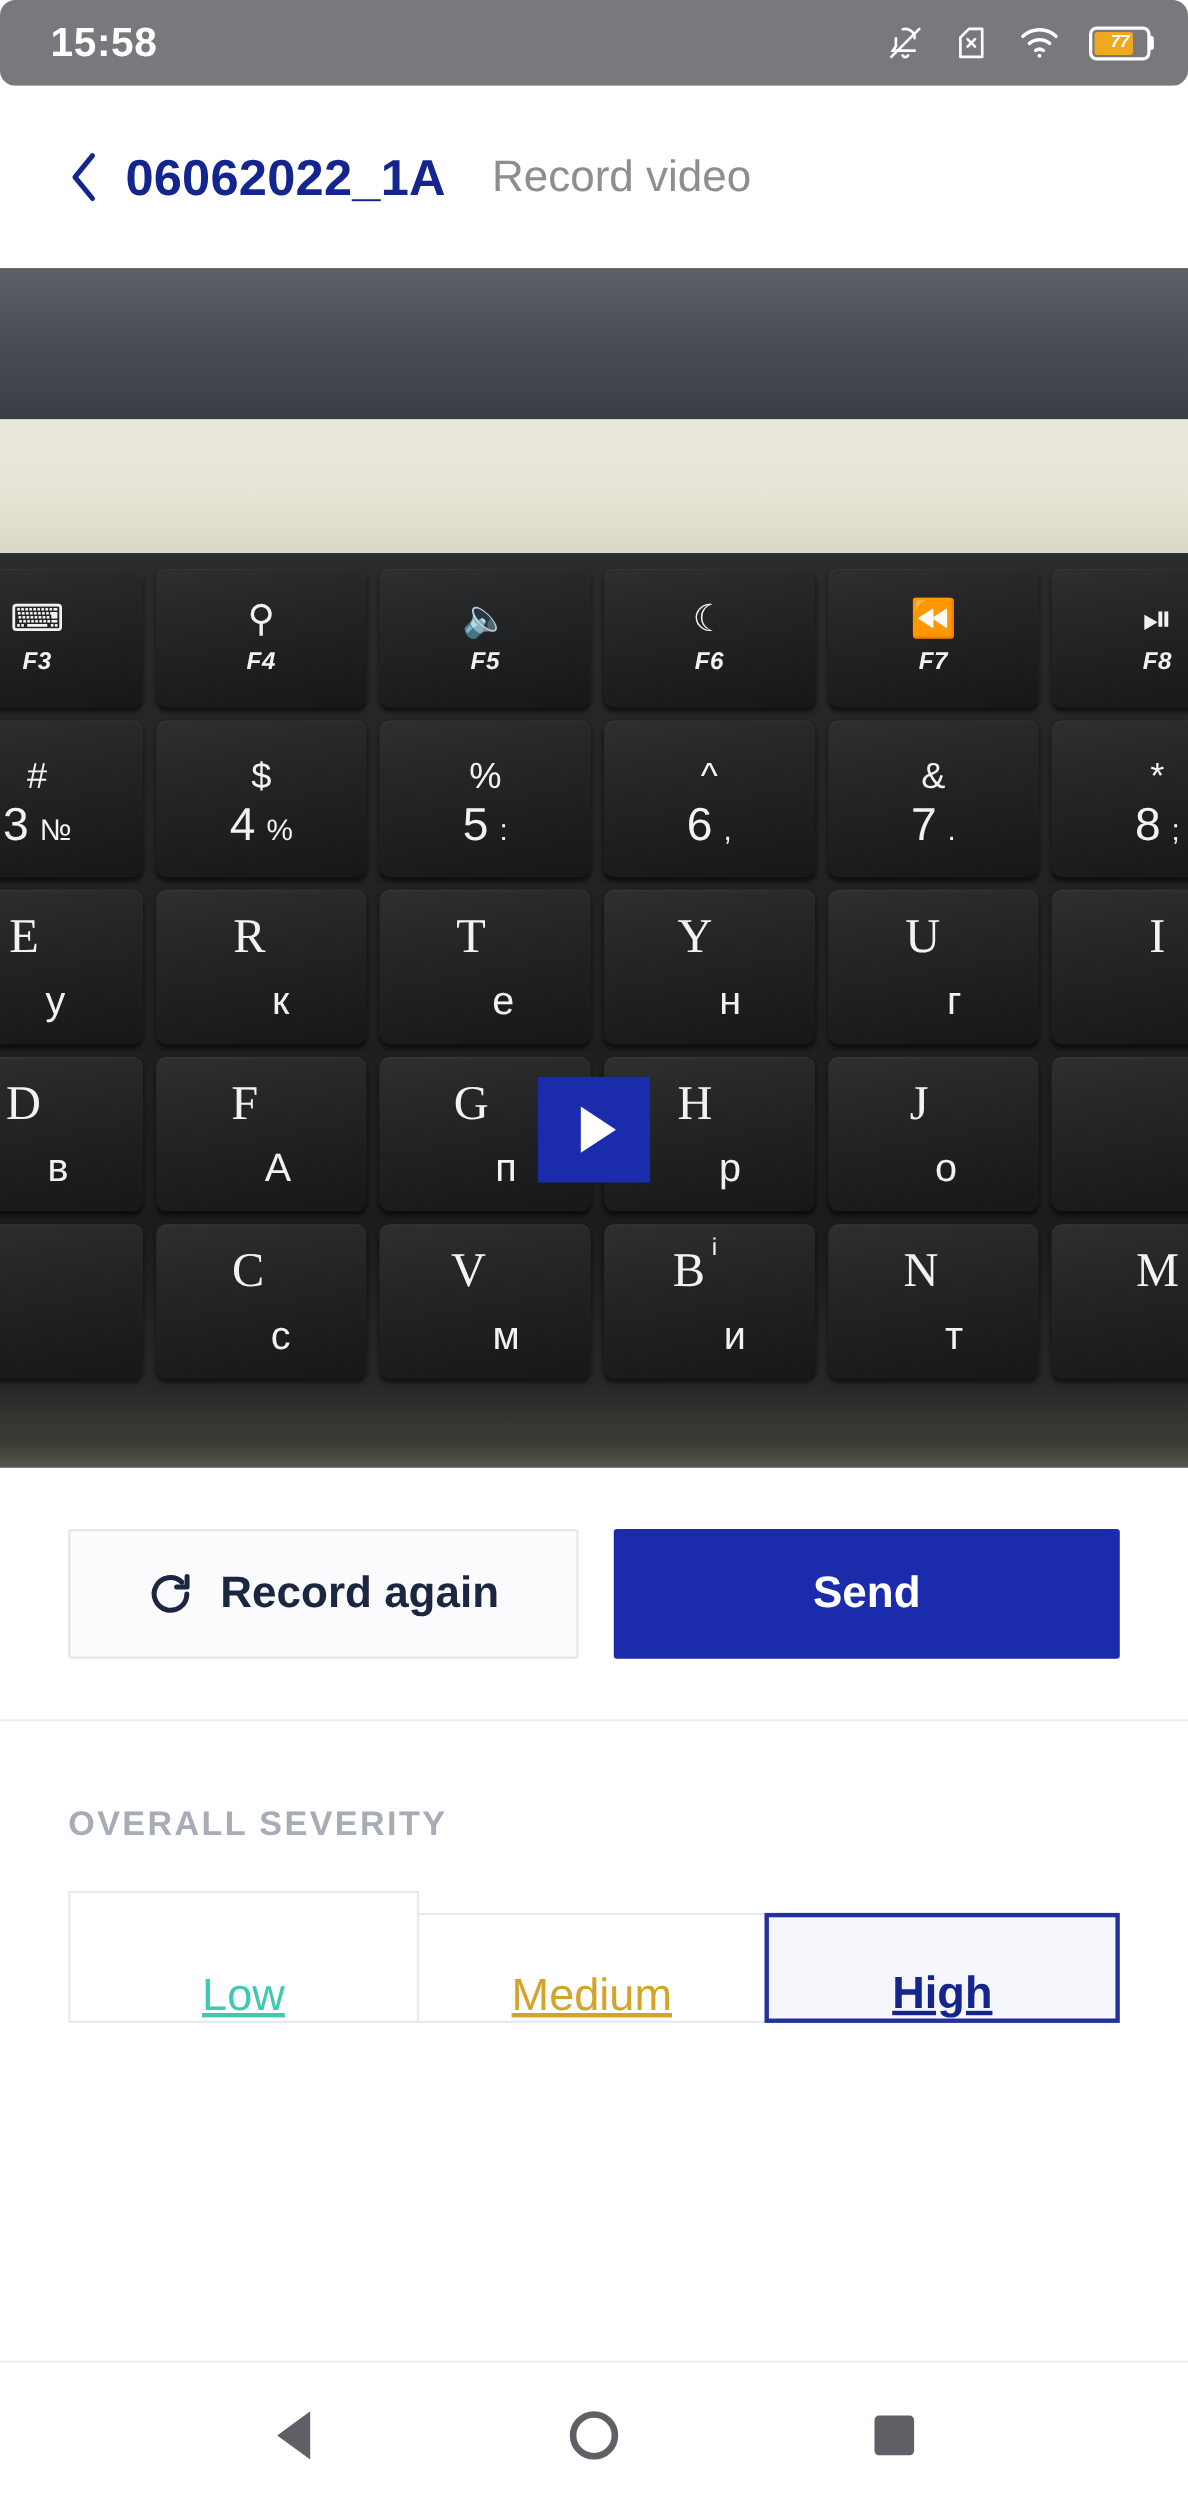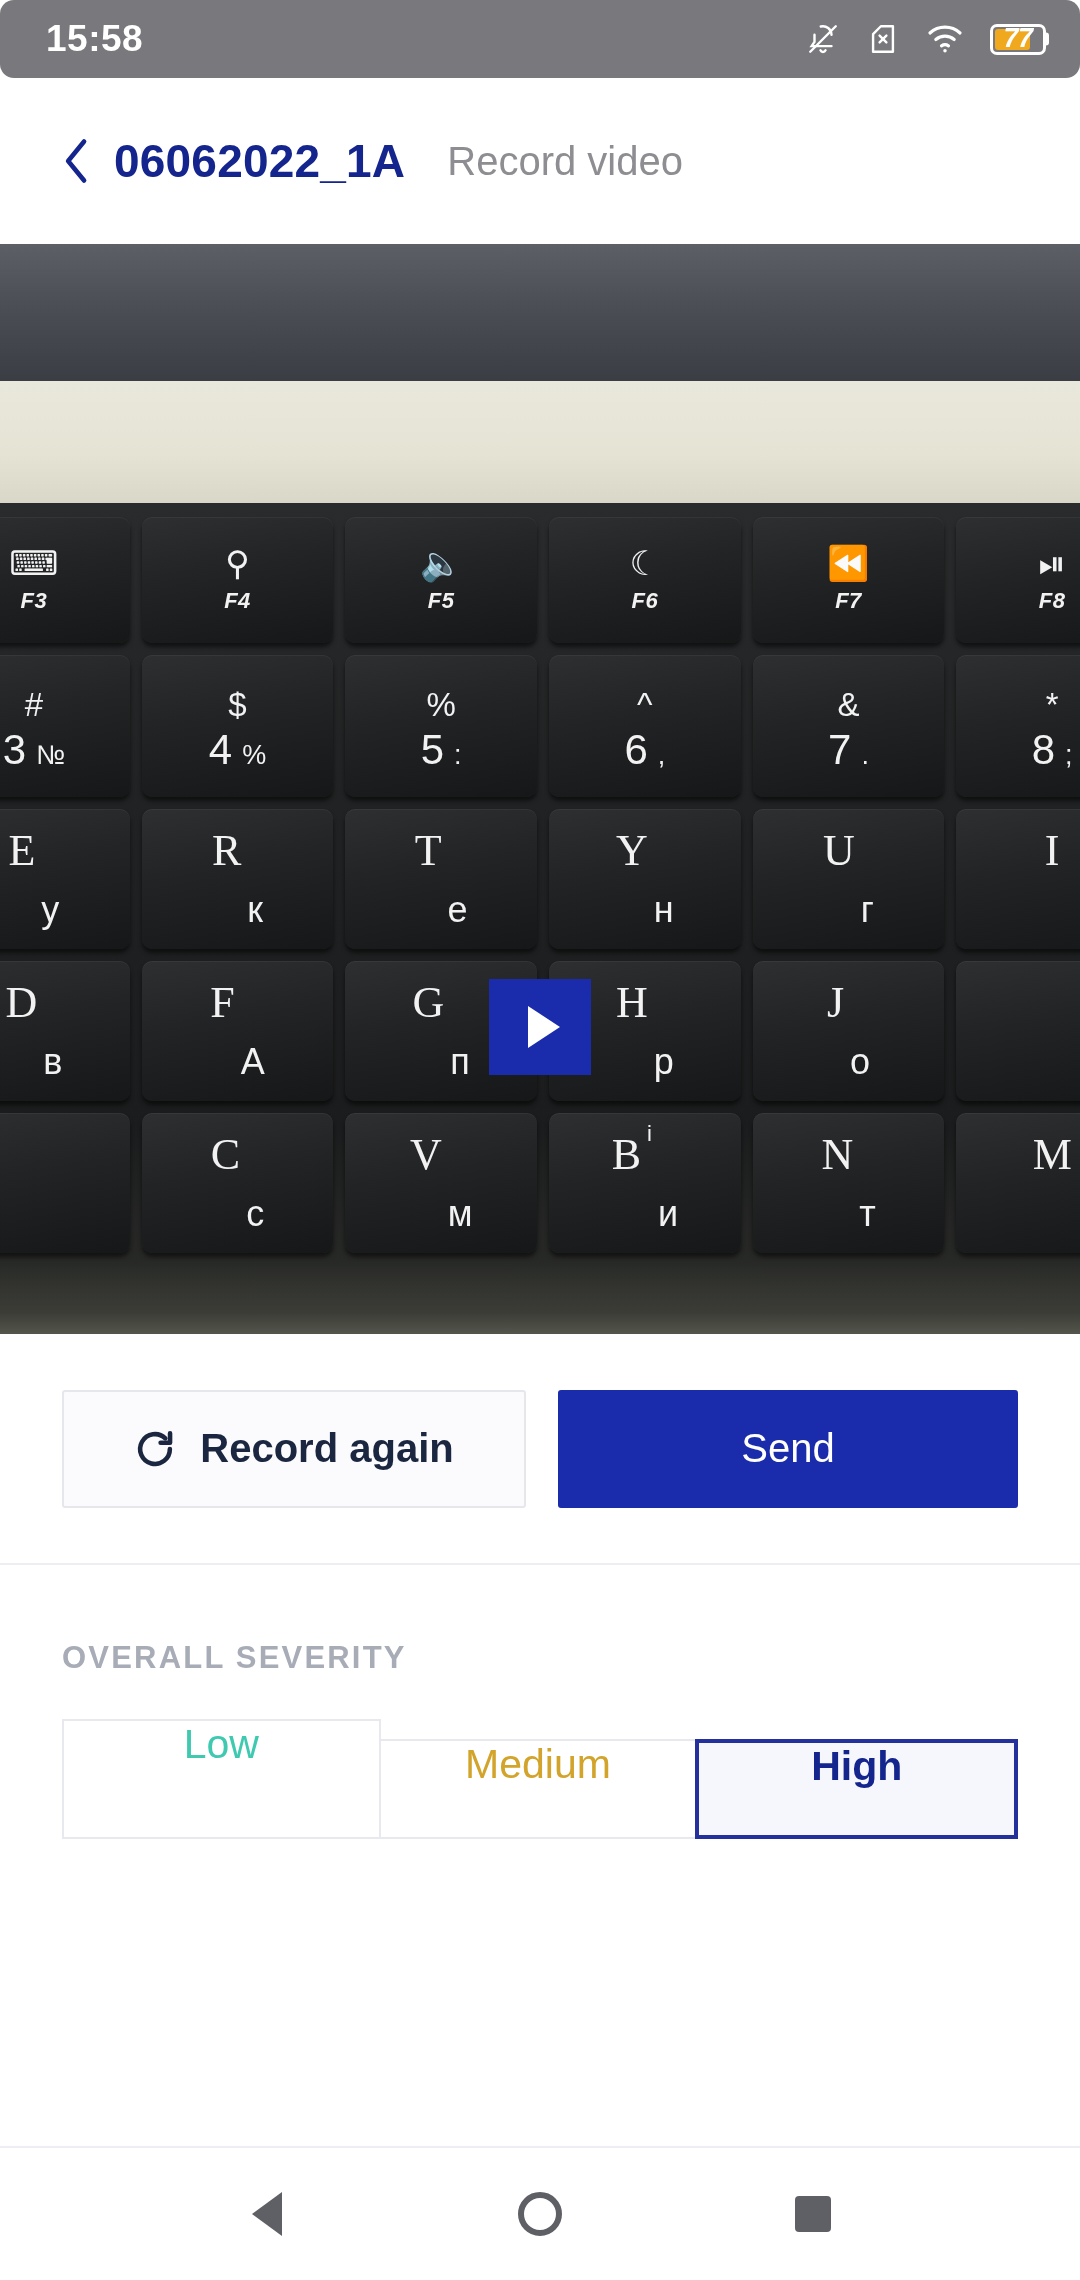--- a/index.html
+++ b/index.html
@@ -84,7 +84,7 @@
     align-items: center;
     justify-content: center;
     color: #ffffff;
-    font-size: 27px;
+    font-size: 16px;
     font-weight: bold;
     font-style: italic;
     letter-spacing: -0.5px;

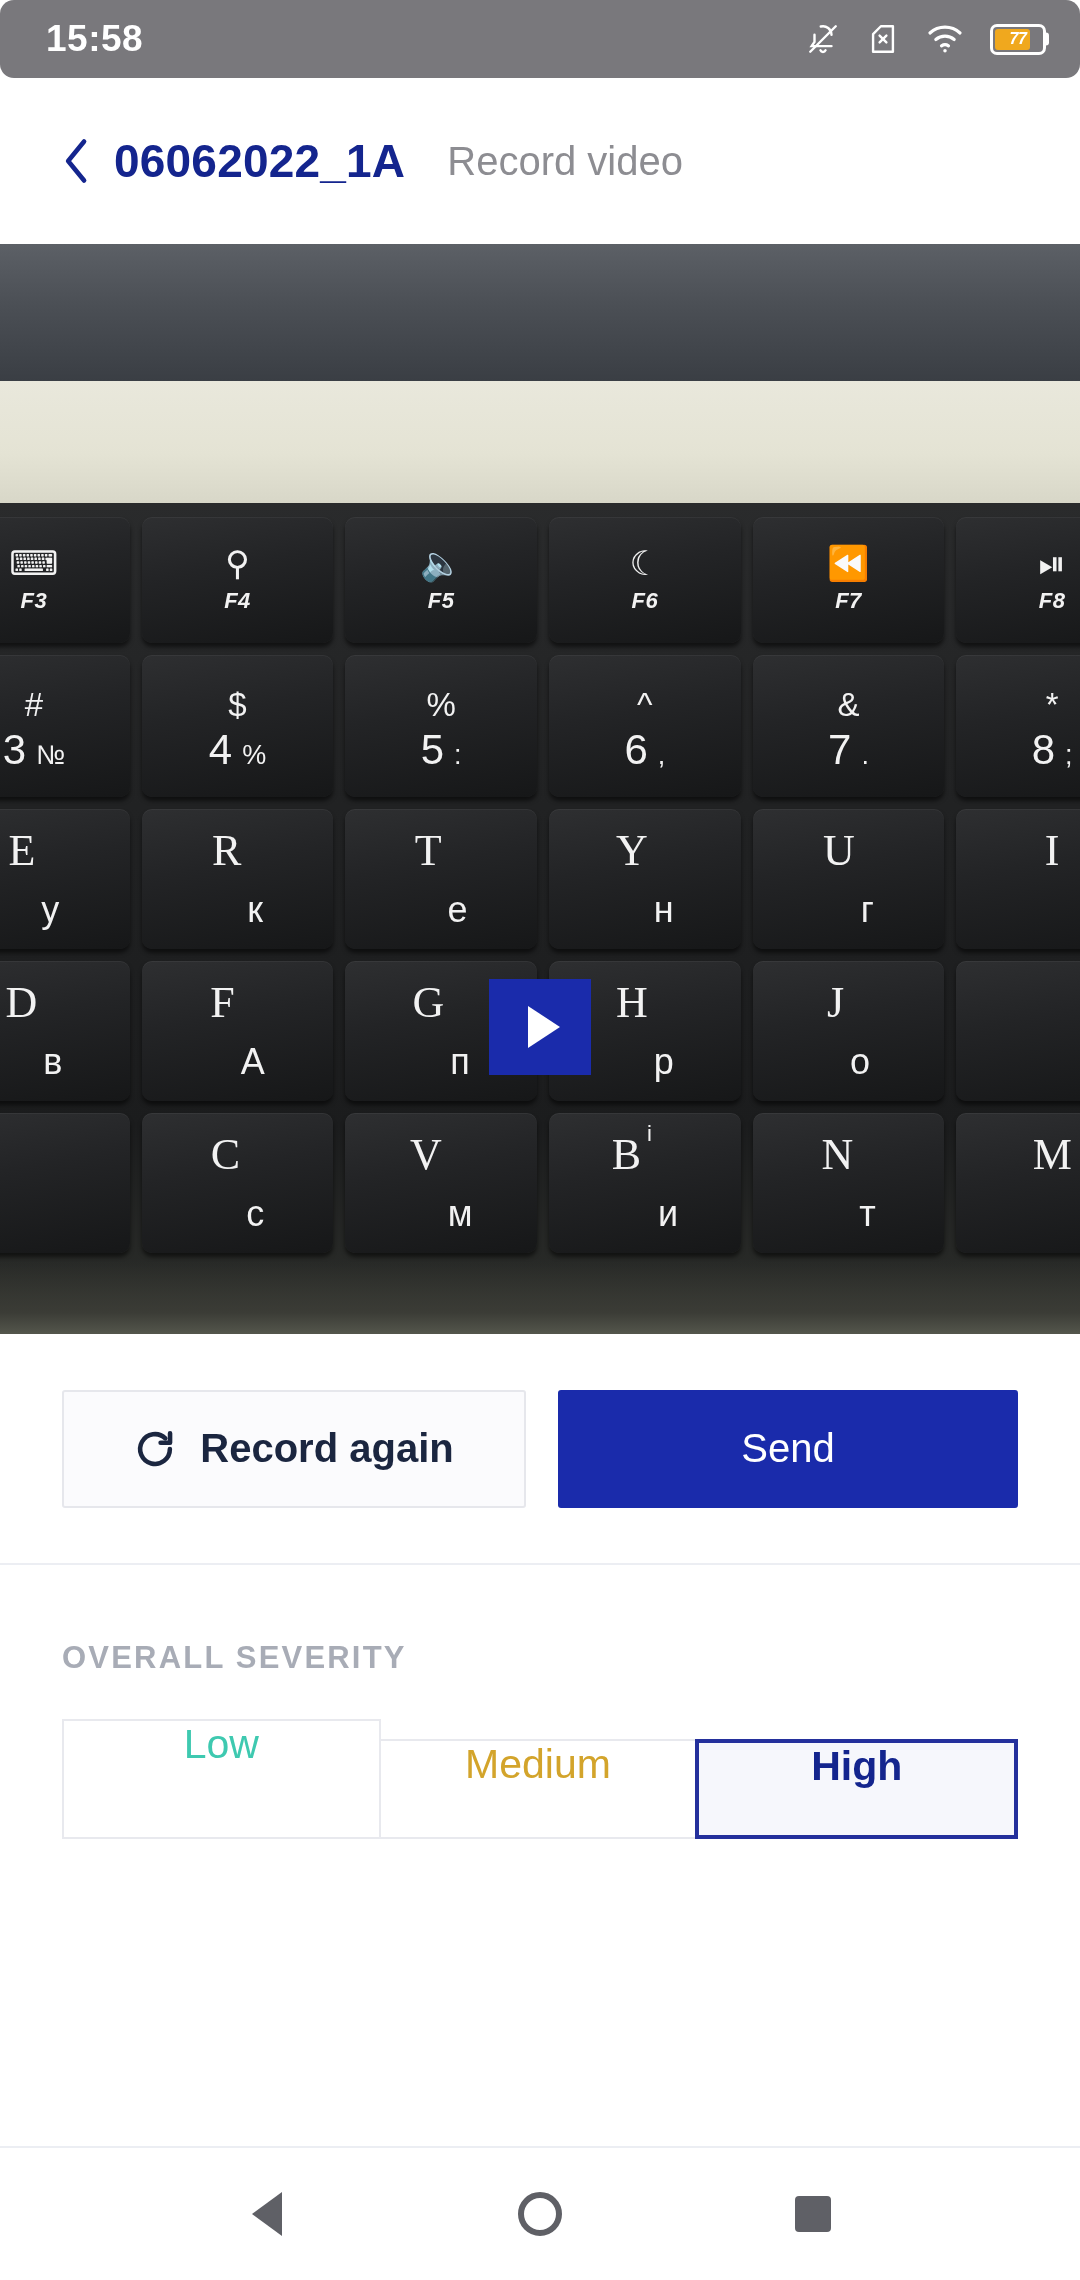--- a/index.html
+++ b/index.html
@@ -258,7 +258,7 @@
     background: #1a2bab;
     border: none;
     color: #ffffff;
-    font-weight: normal;
+    font-weight: bold;
   }
   .refresh-icon { width: 42px; height: 42px; flex: none; }
 

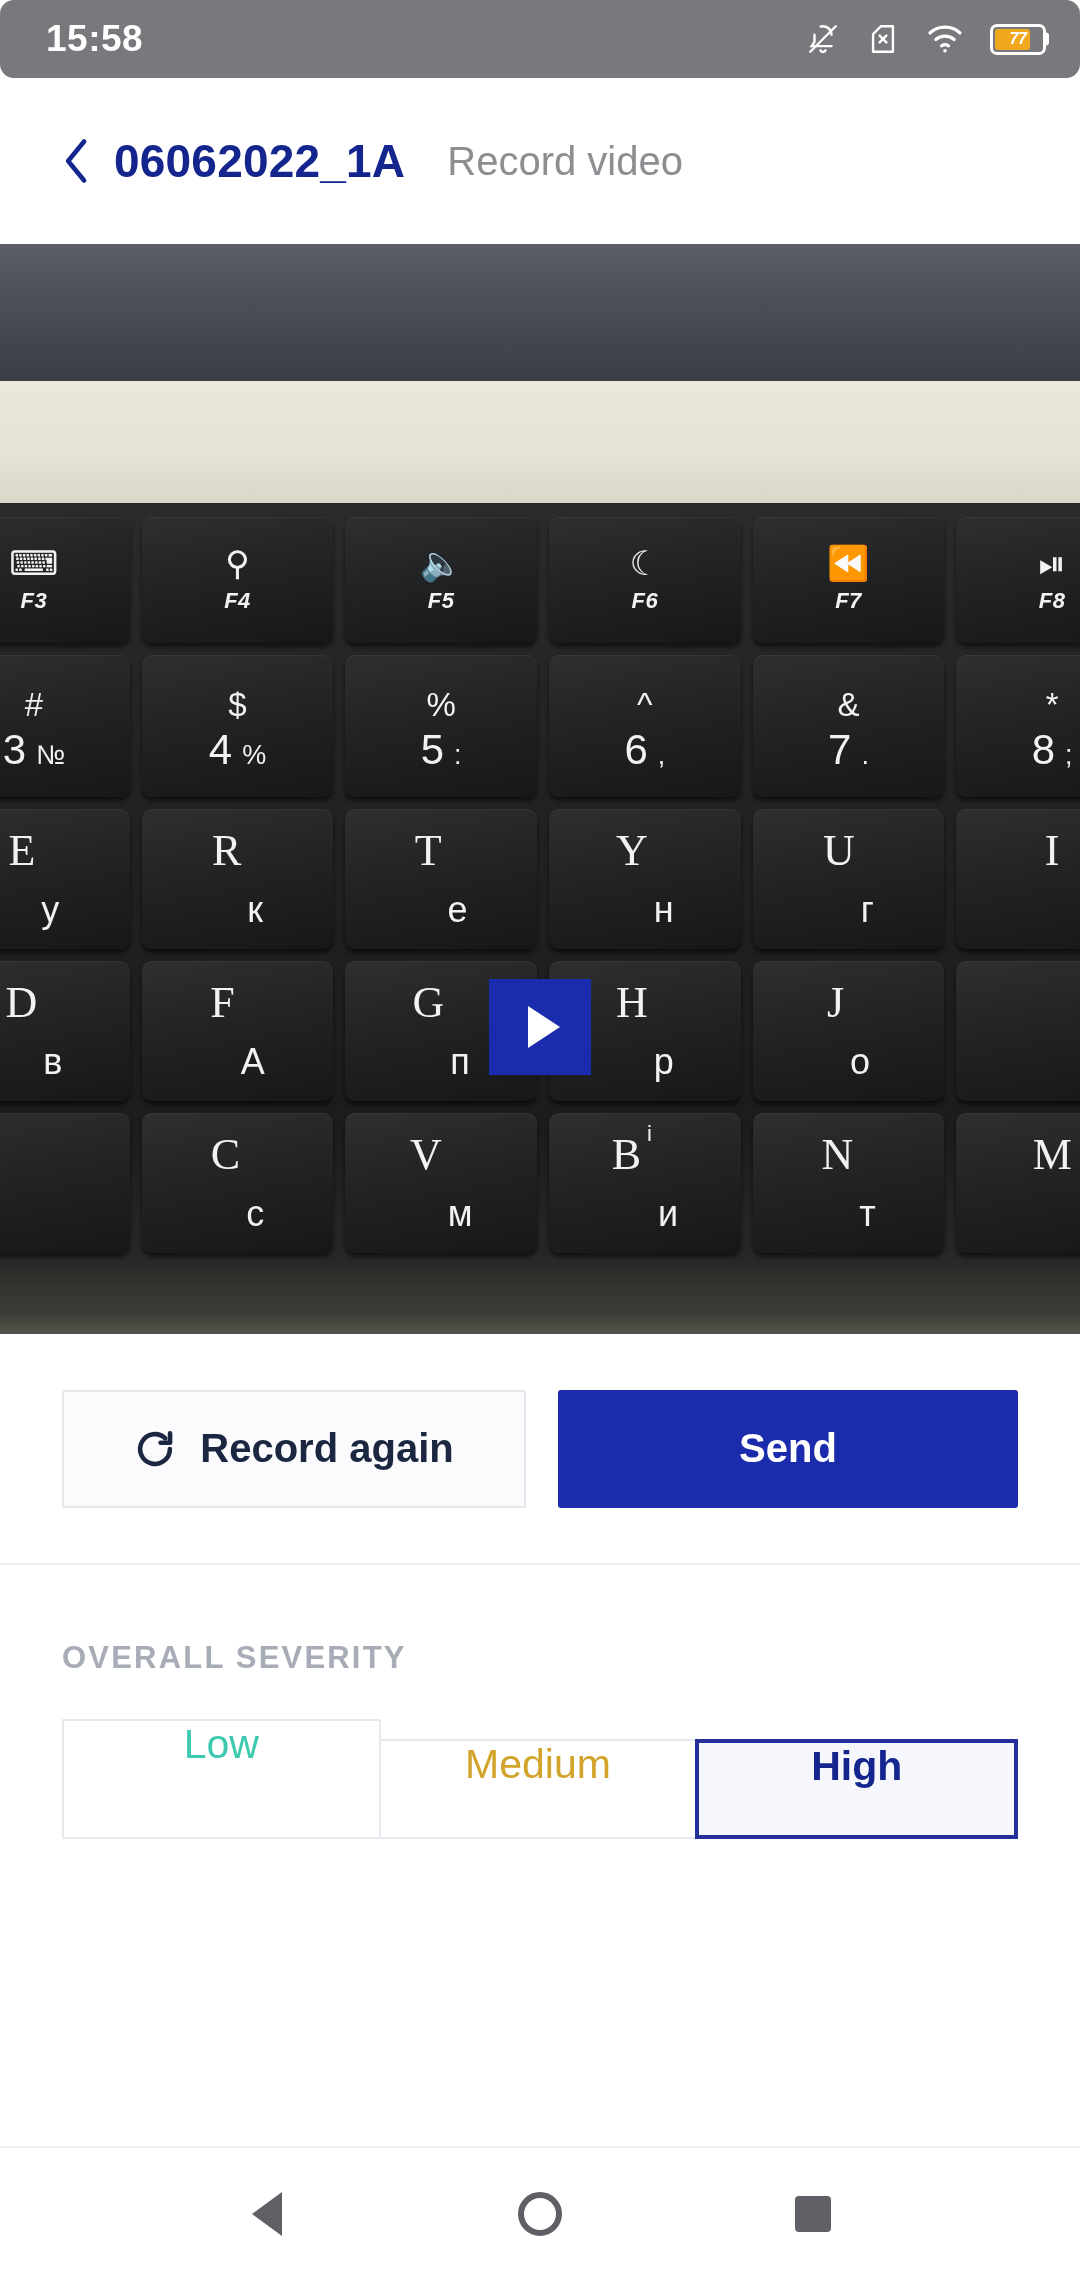--- a/index.html
+++ b/index.html
@@ -290,12 +290,13 @@
   .seg {
     flex: 1;
     display: flex;
-    align-items: flex-start;
+    align-items: flex-end;
     justify-content: center;
     font-size: 41px;
     background: #ffffff;
     border: 2px solid #e8e9ee;
     cursor: pointer;
+    text-decoration: underline;
   }
   .seg + .seg { margin-left: -2px; margin-top: 20px; }
   .seg-low { color: #3ec9b0; }

